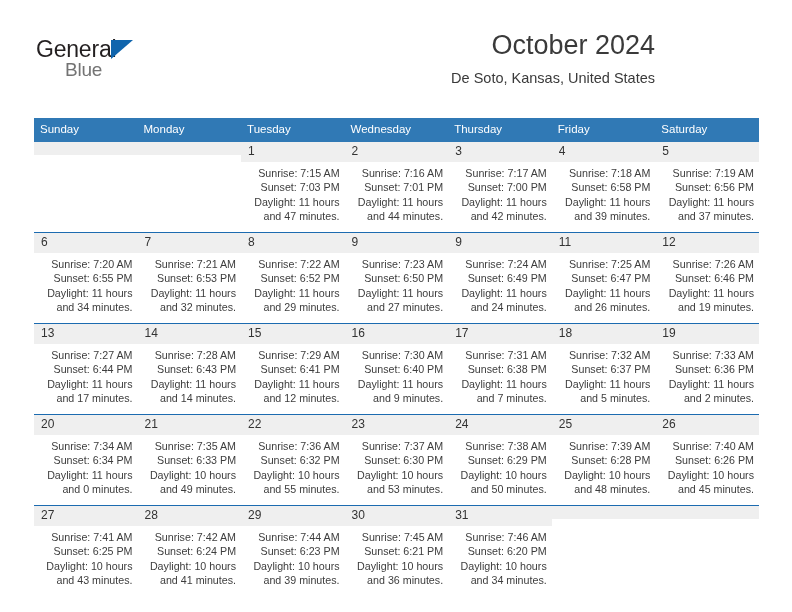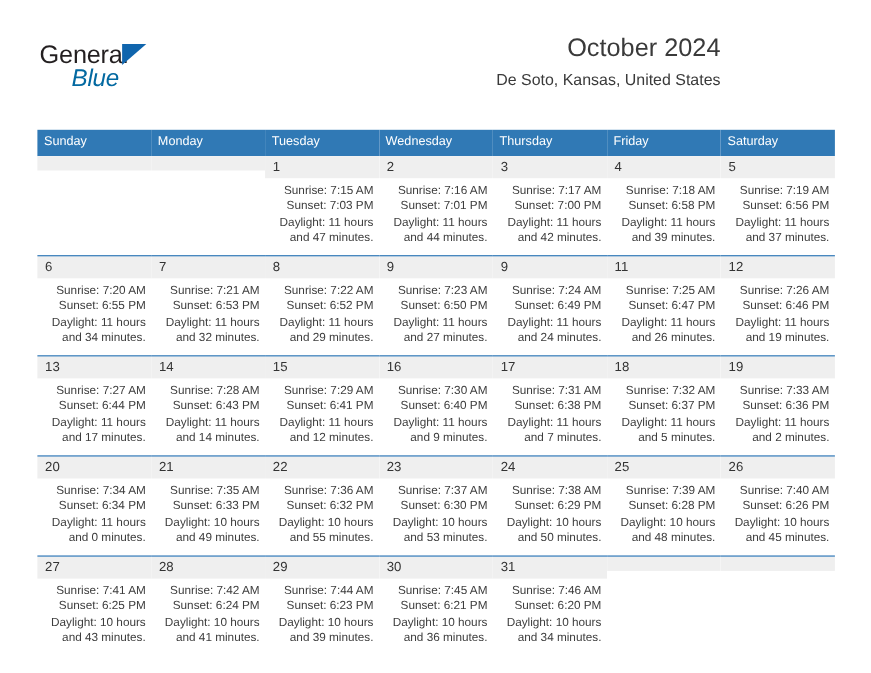--- a/index.html
+++ b/index.html
@@ -75,7 +75,7 @@
     text-align: right;
   }
   .cal-title {
-    font-size: 23px;
+    font-size: 27px;
     color: #3a3a3a;
     line-height: 1.15;
     font-weight: normal;

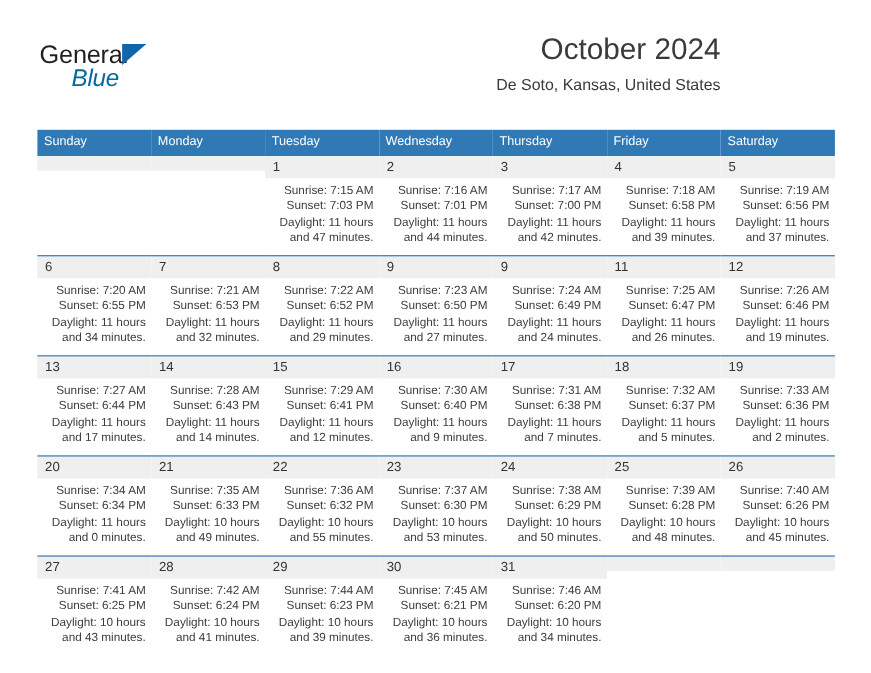--- a/index.html
+++ b/index.html
@@ -48,15 +48,14 @@
     top: 0px;
   }
   .logo-blue {
-    font-size: 22px;
-    color: #0369a1;
+    font-size: 19px;
+    color: #737373;
     letter-spacing: -0.2px;
     line-height: 1;
     display: block;
     position: absolute;
     left: 30px;
     top: 22px;
-    font-style: italic;
   }
   .logo-triangle {
     position: absolute;

